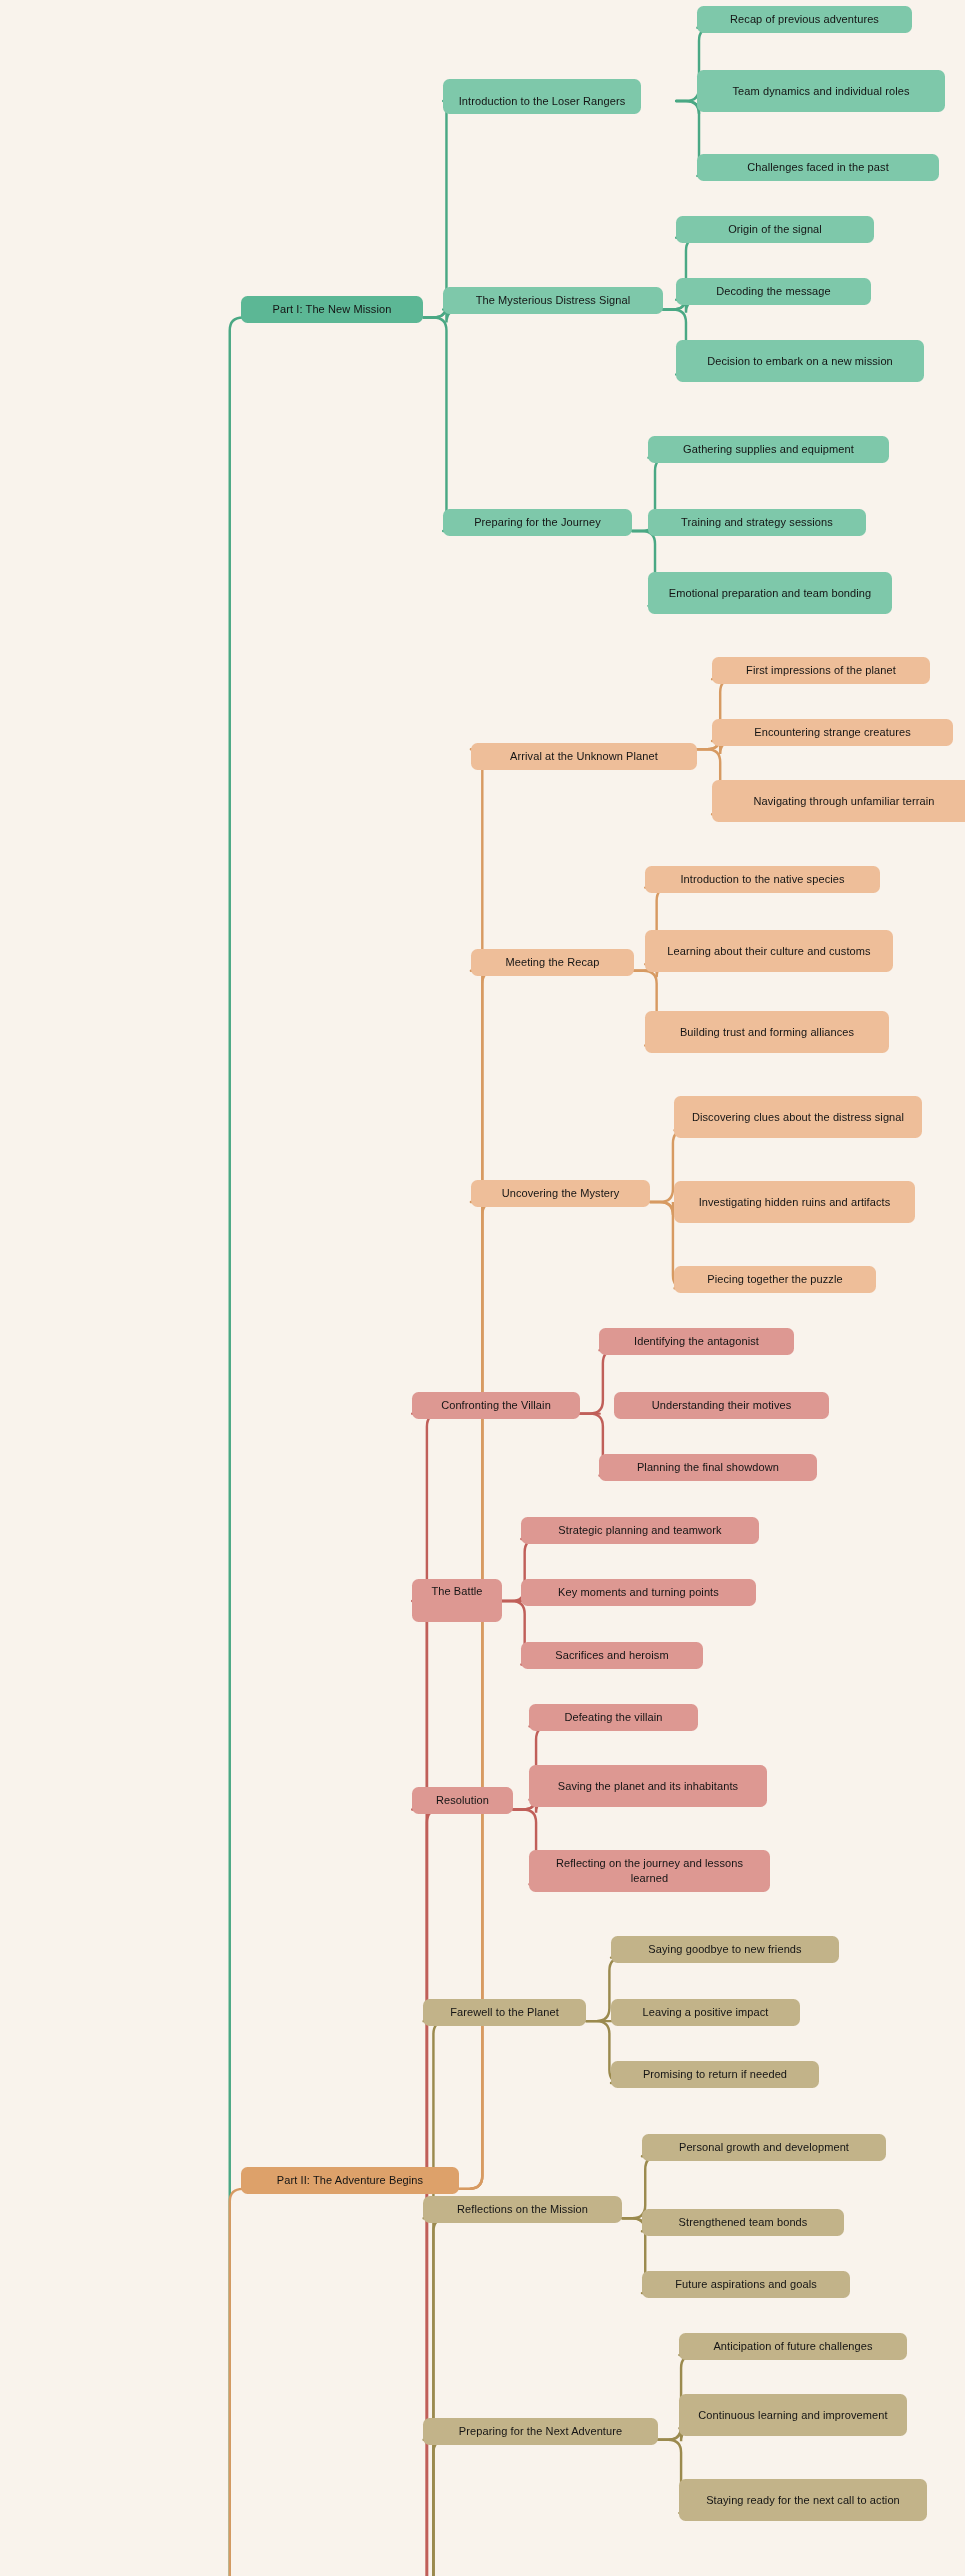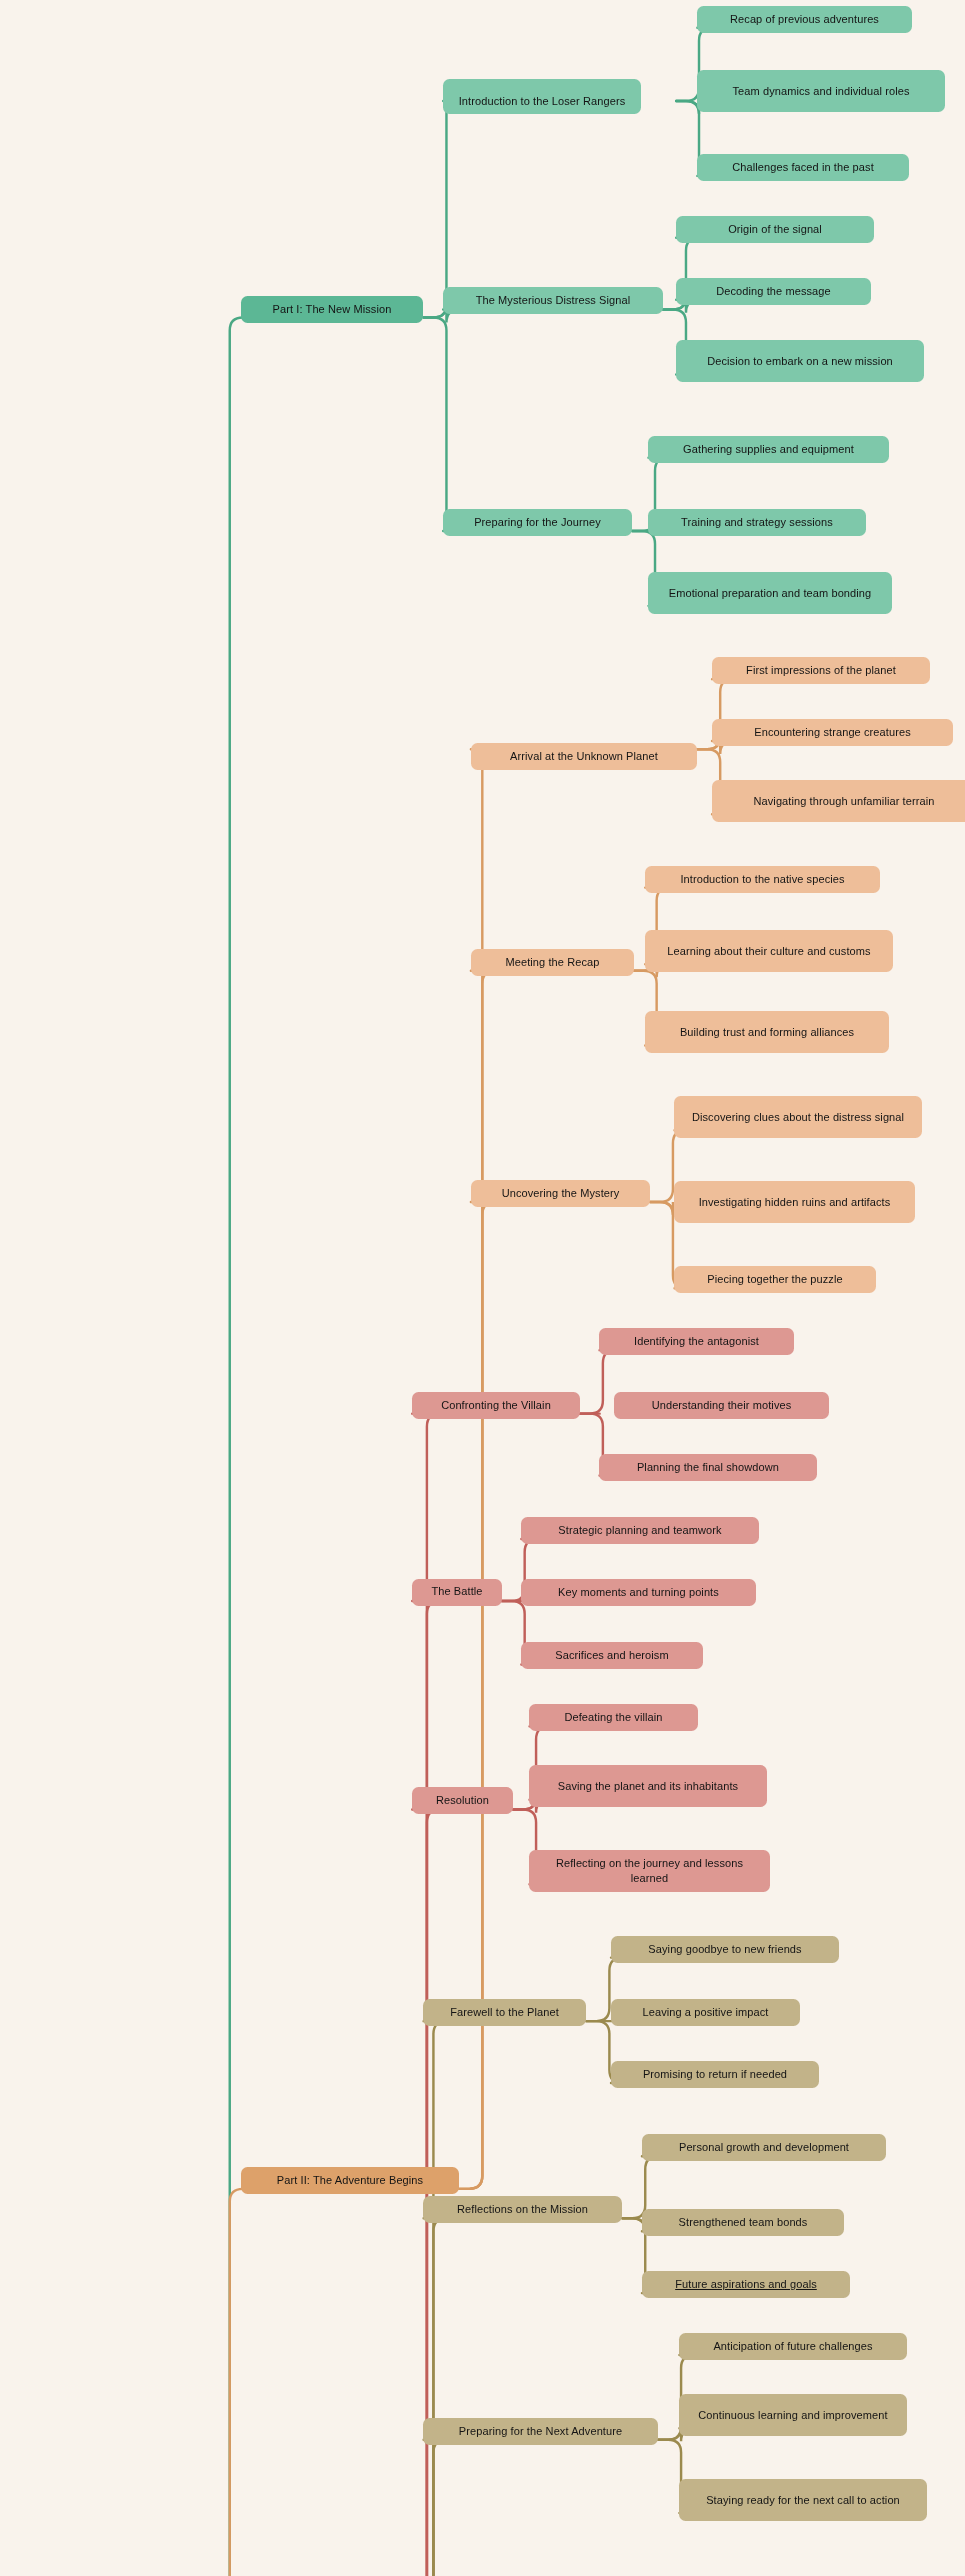--- a/index.html
+++ b/index.html
@@ -108,7 +108,7 @@
       <div class="node" style="left: 697px; top: 70px; width: 248px; height: auto; background: rgb(126, 200, 170); min-height: 42px; padding-top: 5.1px; padding-bottom: 5.1px;">
         <span>Team dynamics and individual roles</span>
       </div>
-      <div class="node" style="left: 697px; top: 154px; width: 212px; height: auto; background: rgb(126, 200, 170); min-height: 27px; padding-top: 5.1px; padding-bottom: 5.1px;">
+      <div class="node" style="left: 697px; top: 154px; width: 242px; height: auto; background: rgb(126, 200, 170); min-height: 27px; padding-top: 5.1px; padding-bottom: 5.1px;">
         <span>Challenges faced in the past</span>
       </div>
       <div class="node" style="left: 443px; top: 287px; width: 220px; height: auto; background: rgb(126, 200, 170); min-height: 27px; padding-top: 5.1px; padding-bottom: 5.1px;">

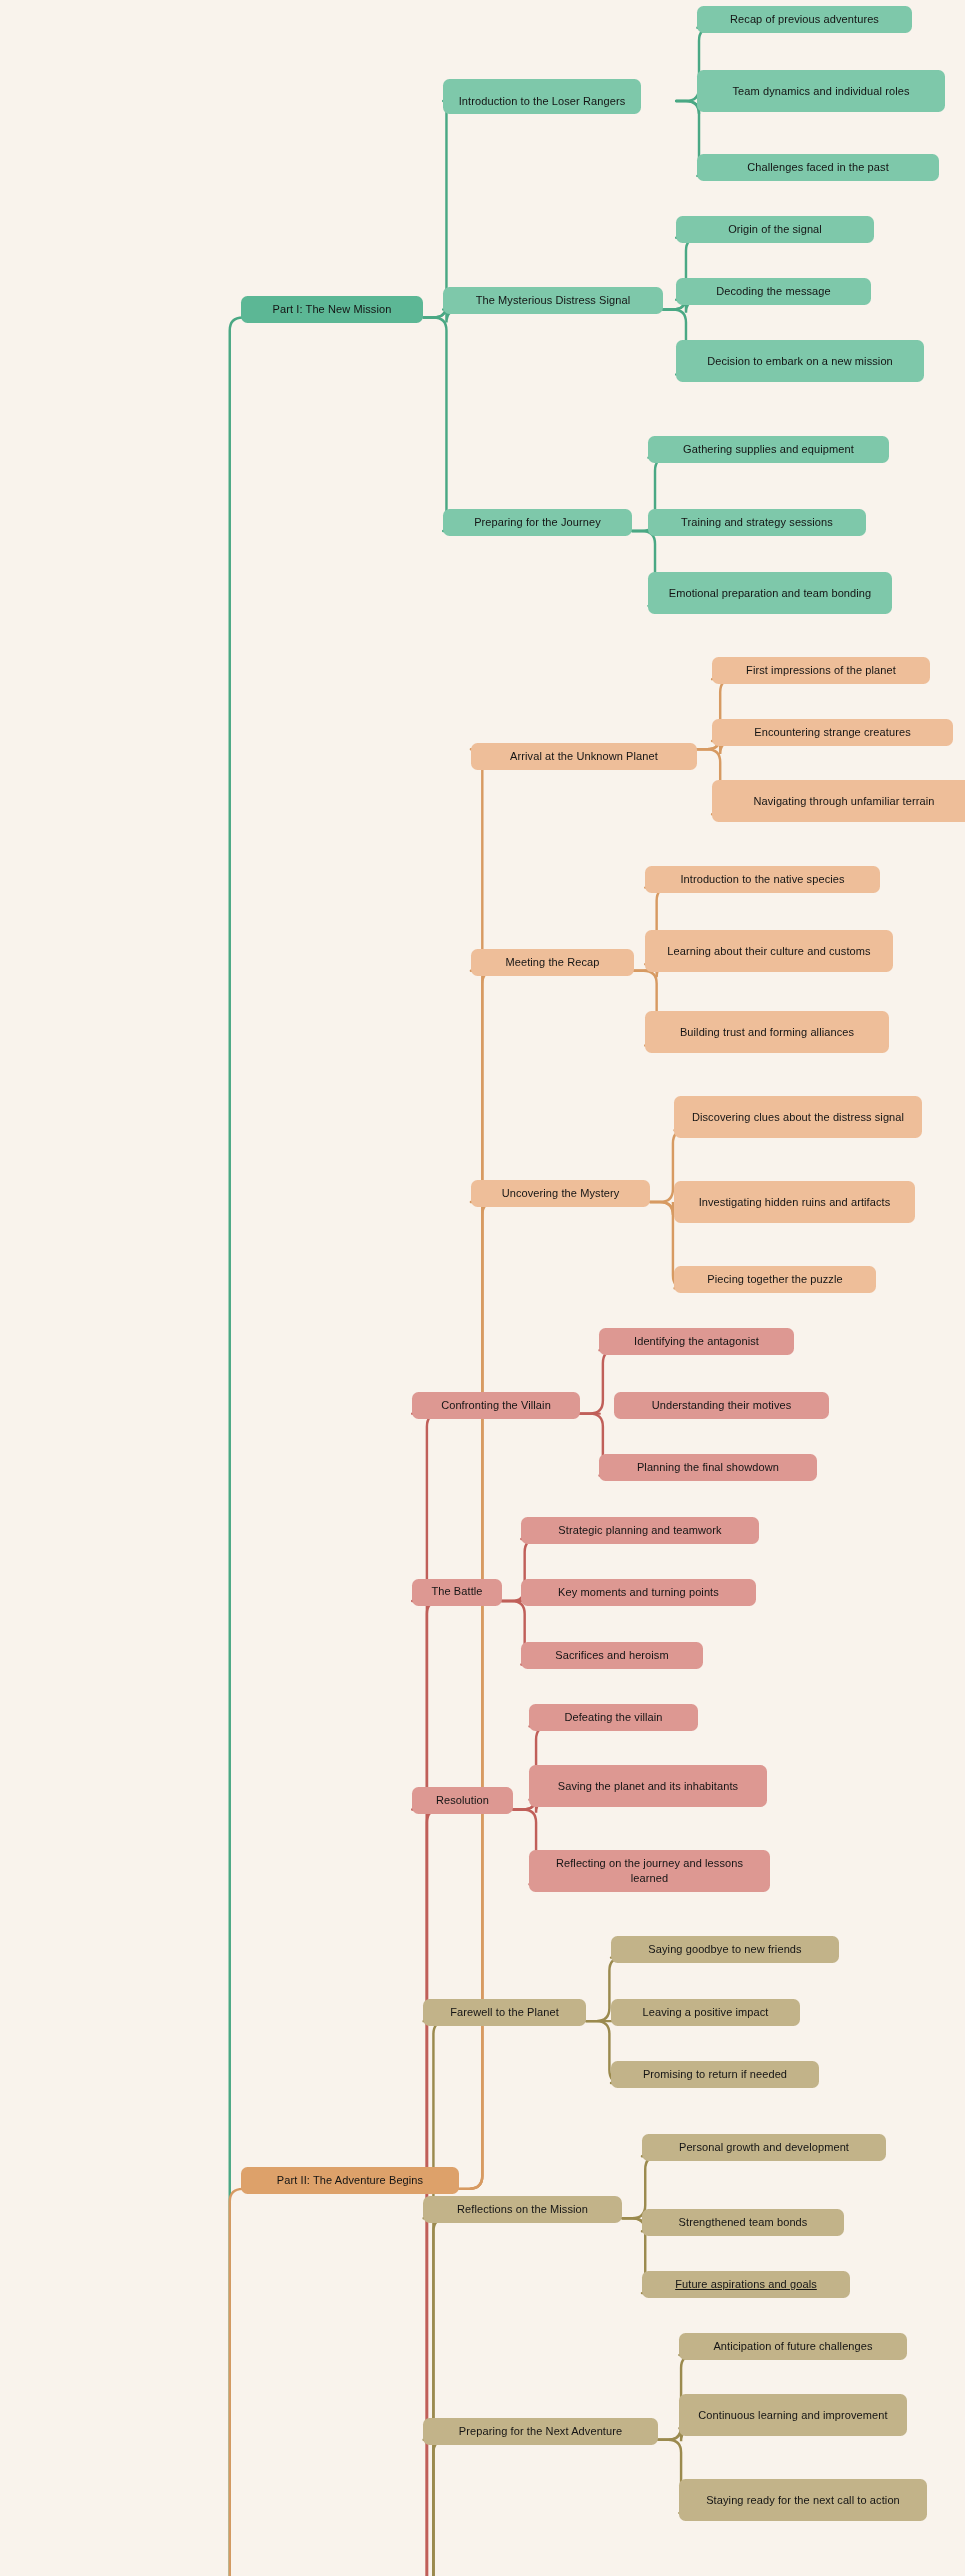--- a/index.html
+++ b/index.html
@@ -186,7 +186,7 @@
       <div class="node" style="left: 599px; top: 1454px; width: 218px; height: auto; background: rgb(221, 152, 146); min-height: 27px; padding-top: 5.1px; padding-bottom: 5.1px;">
         <span>Planning the final showdown</span>
       </div>
-      <div class="node" style="left: 412px; top: 1579px; width: 90px; height: auto; background: rgb(221, 152, 146); min-height: 27px; padding-top: 5.1px; padding-bottom: 7px;">
+      <div class="node" style="left: 412px; top: 1579px; width: 90px; height: auto; background: rgb(221, 152, 146); min-height: 27px; padding-top: 5.1px; padding-bottom: 23px;">
         <span>The Battle</span>
       </div>
       <div class="node" style="left: 521px; top: 1517px; width: 238px; height: auto; background: rgb(221, 152, 146); min-height: 27px; padding-top: 5.1px; padding-bottom: 5.1px;">

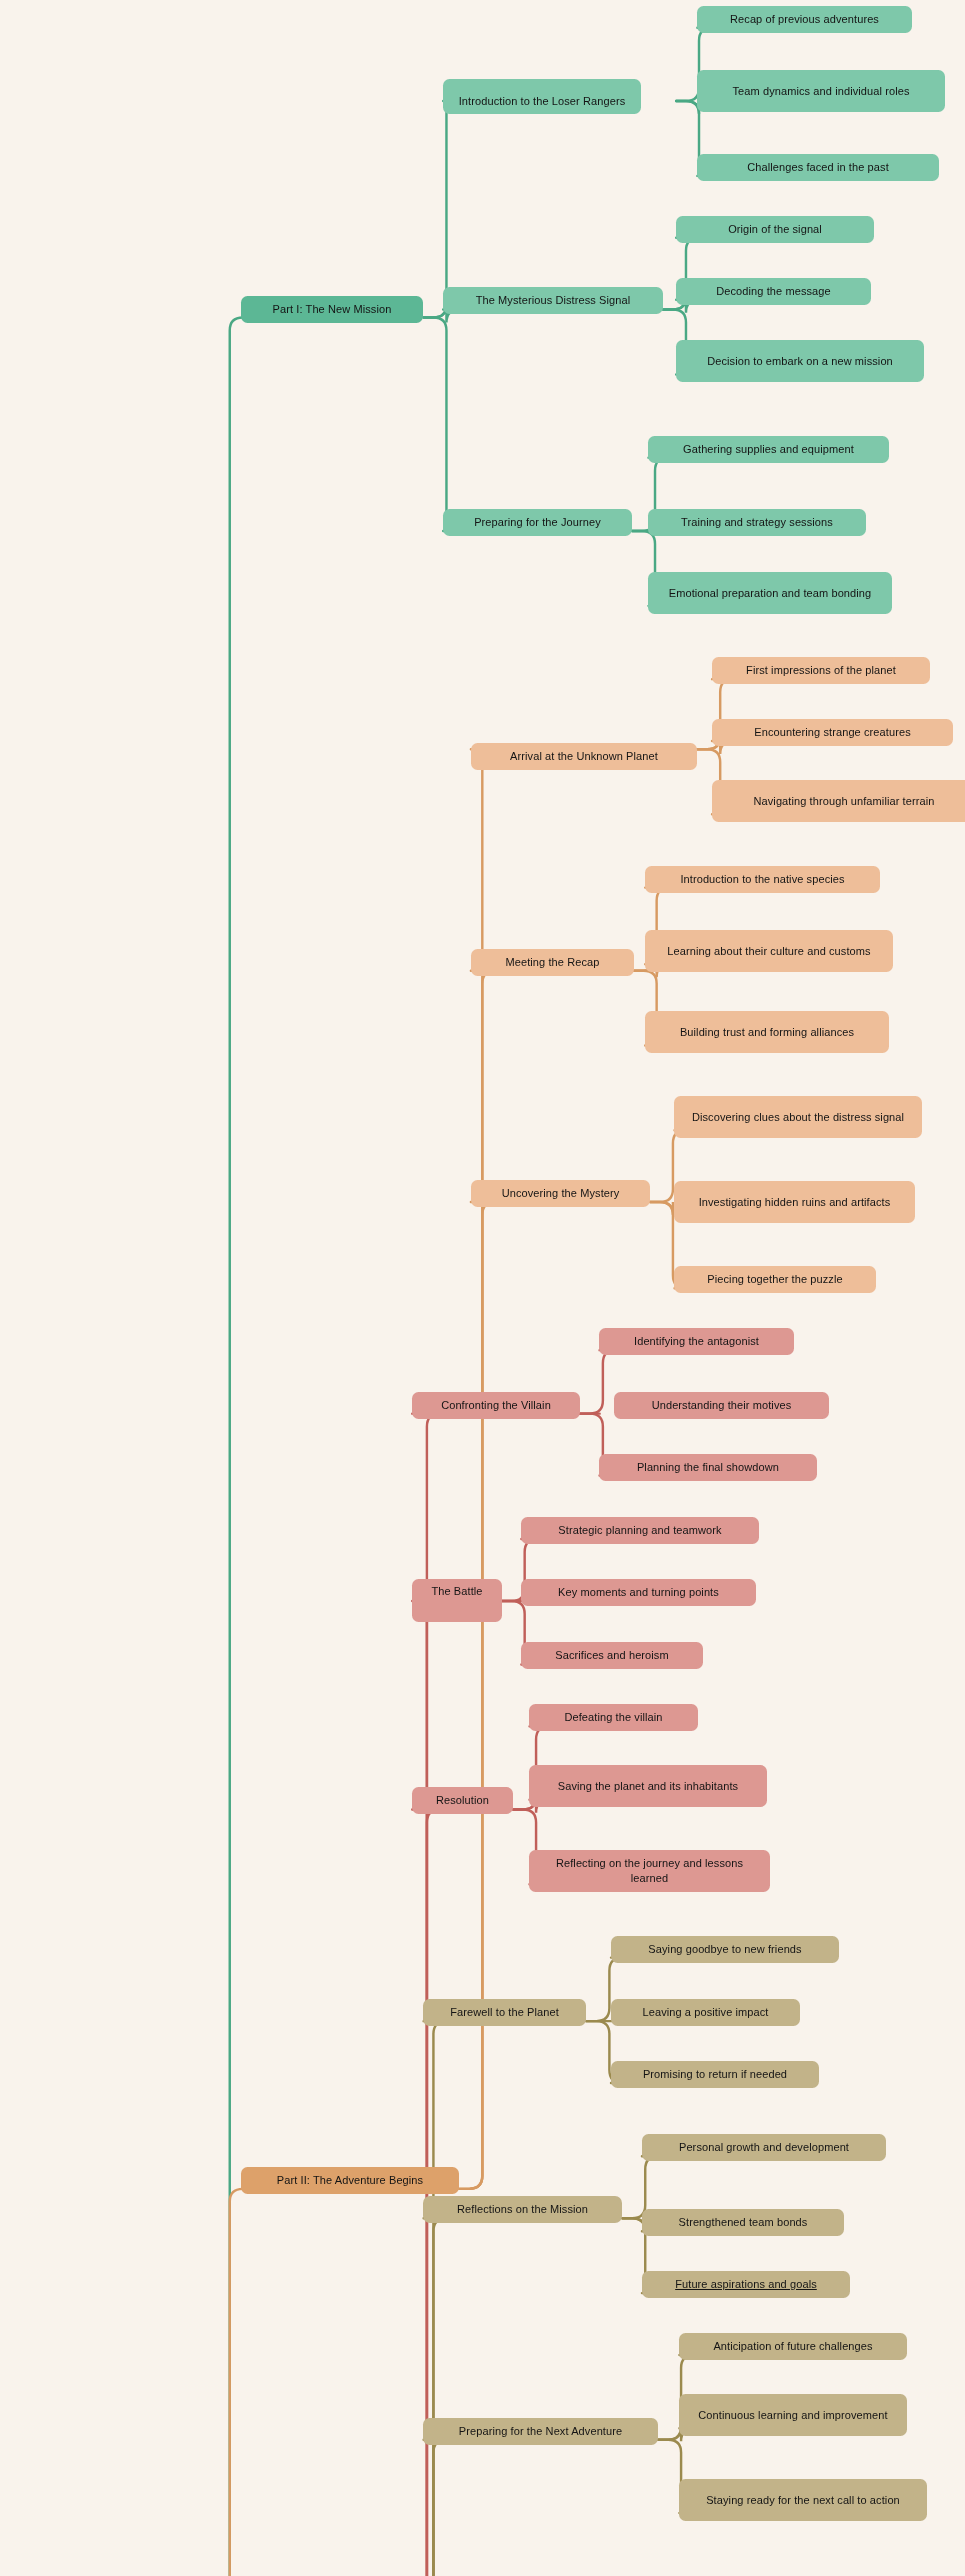--- a/index.html
+++ b/index.html
@@ -231,7 +231,7 @@
       <div class="node" style="left: 642px; top: 2209px; width: 202px; height: auto; background: rgb(194, 179, 137); min-height: 27px; padding-top: 5.1px; padding-bottom: 5.1px;">
         <span>Strengthened team bonds</span>
       </div>
-      <div class="node" style="left: 642px; top: 2271px; width: 208px; height: auto; background: rgb(194, 179, 137); min-height: 27px; padding-top: 5.1px; padding-bottom: 5.1px; text-decoration: underline;">
+      <div class="node" style="left: 642px; top: 2271px; width: 208px; height: auto; background: rgb(194, 179, 137); min-height: 27px; padding-top: 5.1px; padding-bottom: 5.1px;">
         <span>Future aspirations and goals</span>
       </div>
       <div class="node" style="left: 423px; top: 2418px; width: 235px; height: auto; background: rgb(194, 179, 137); min-height: 27px; padding-top: 5.1px; padding-bottom: 5.1px;">

